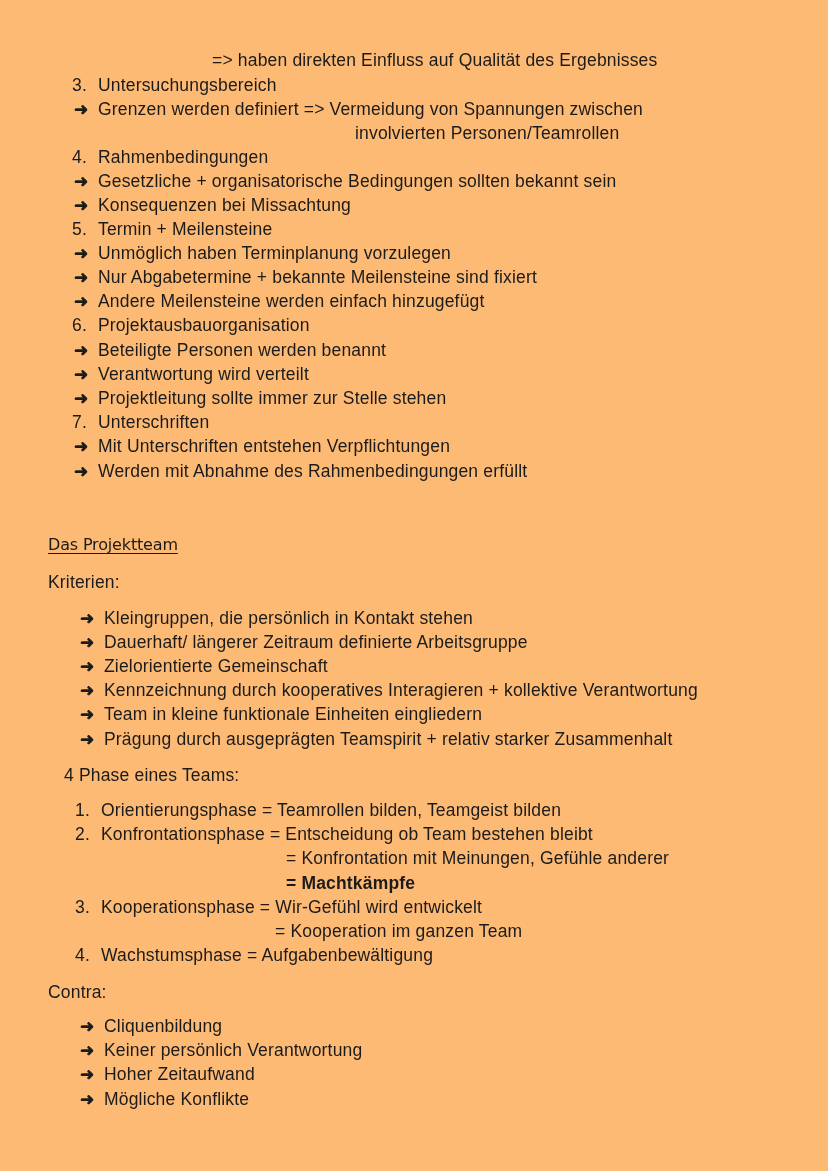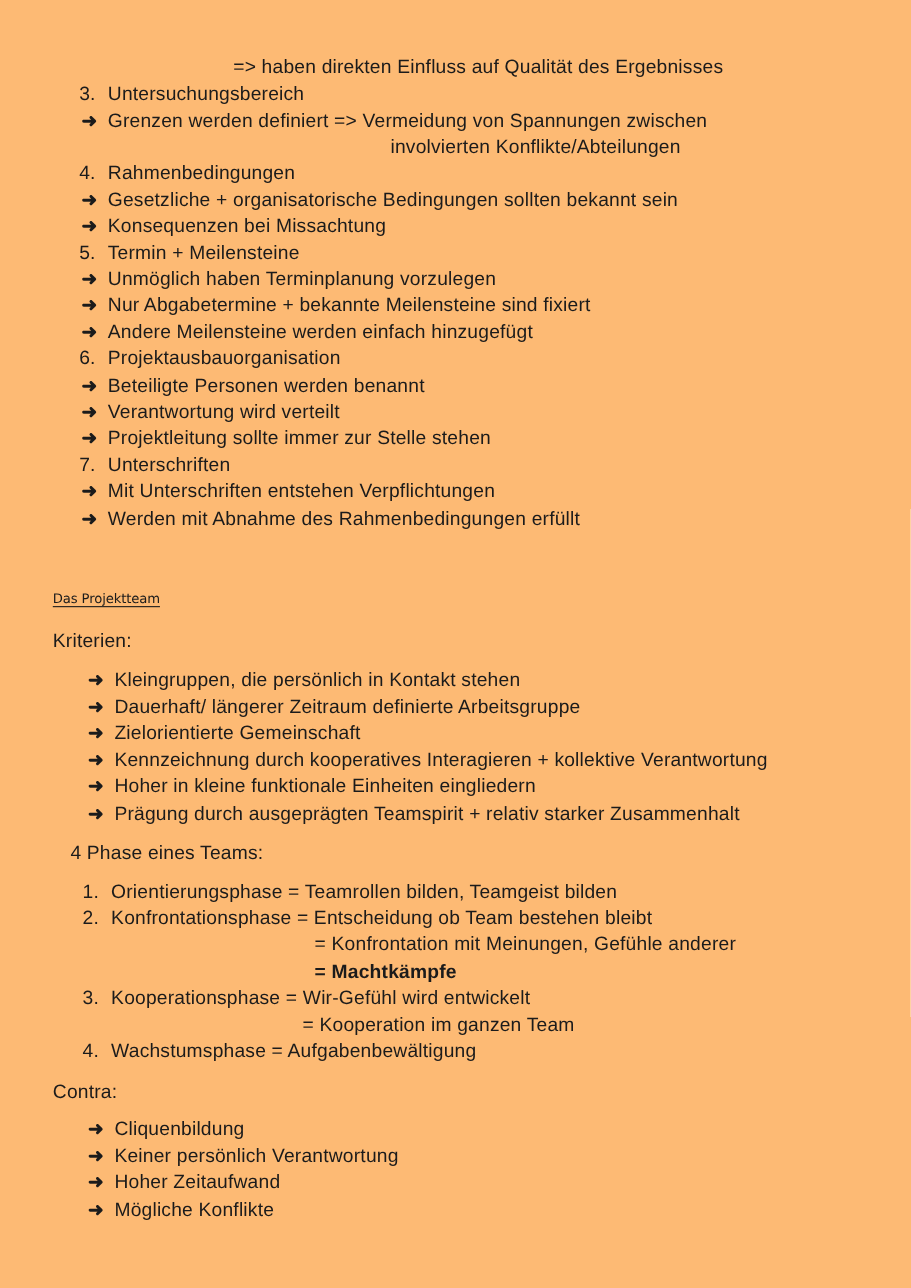--- a/index.html
+++ b/index.html
@@ -88,7 +88,7 @@
     <span class="txt">Grenzen werden definiert =&gt; Vermeidung von Spannungen zwischen</span>
   </div>
 
-  <div class="line plain" style="left:355px; top:123px;">involvierten Konflikte/Abteilungen</div>
+  <div class="line plain" style="left:355px; top:123px;">involvierten Personen/Teamrollen</div>
 
   <div class="line num-line" style="left:72px; top:147px;">
     <span class="num">4.</span>

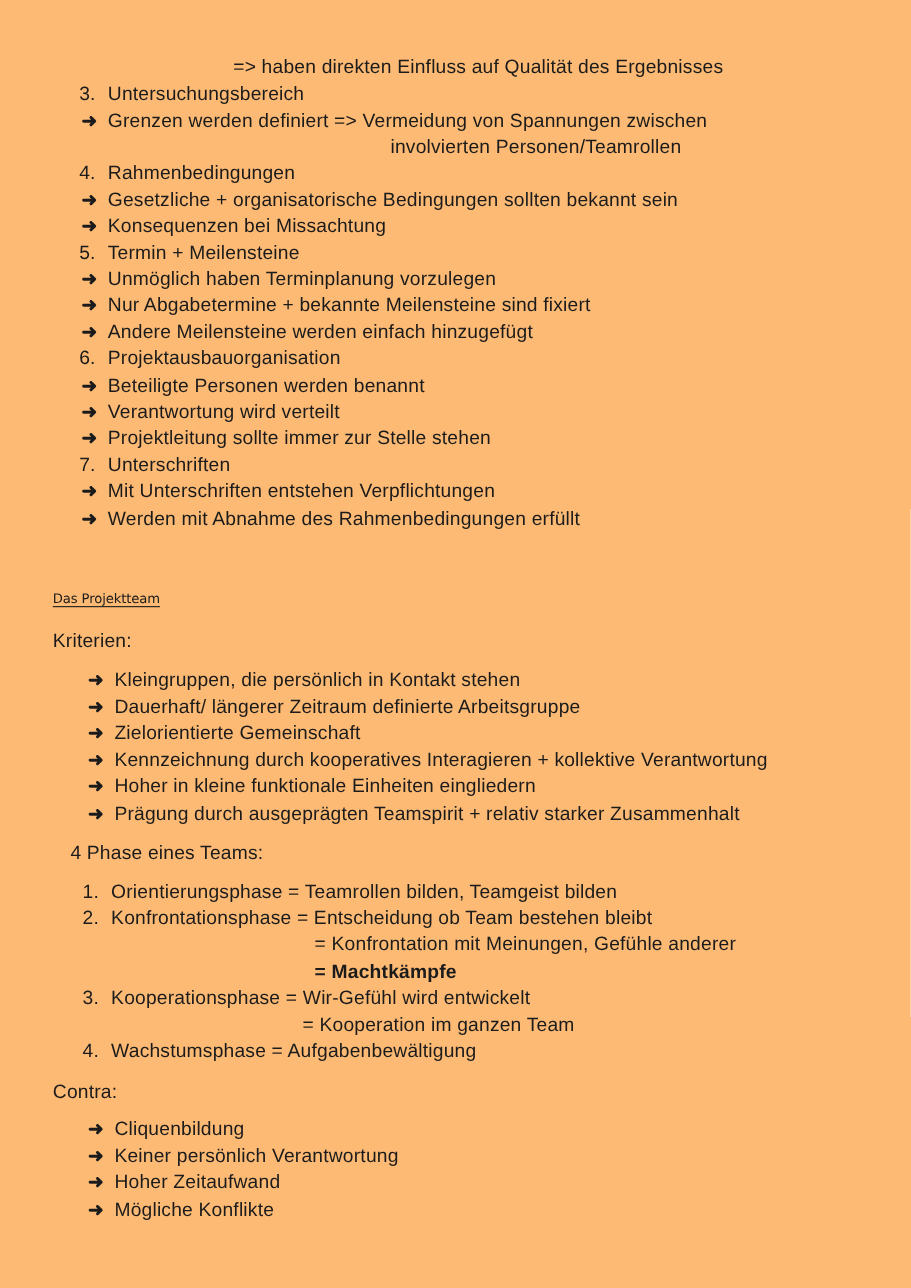--- a/index.html
+++ b/index.html
@@ -64,7 +64,7 @@
 
   
   .heading {
-    font-size: 12px;
+    font-size: 16px;
     font-family: "DejaVu Sans", sans-serif;
     text-decoration: underline;
     text-underline-offset: 3px;

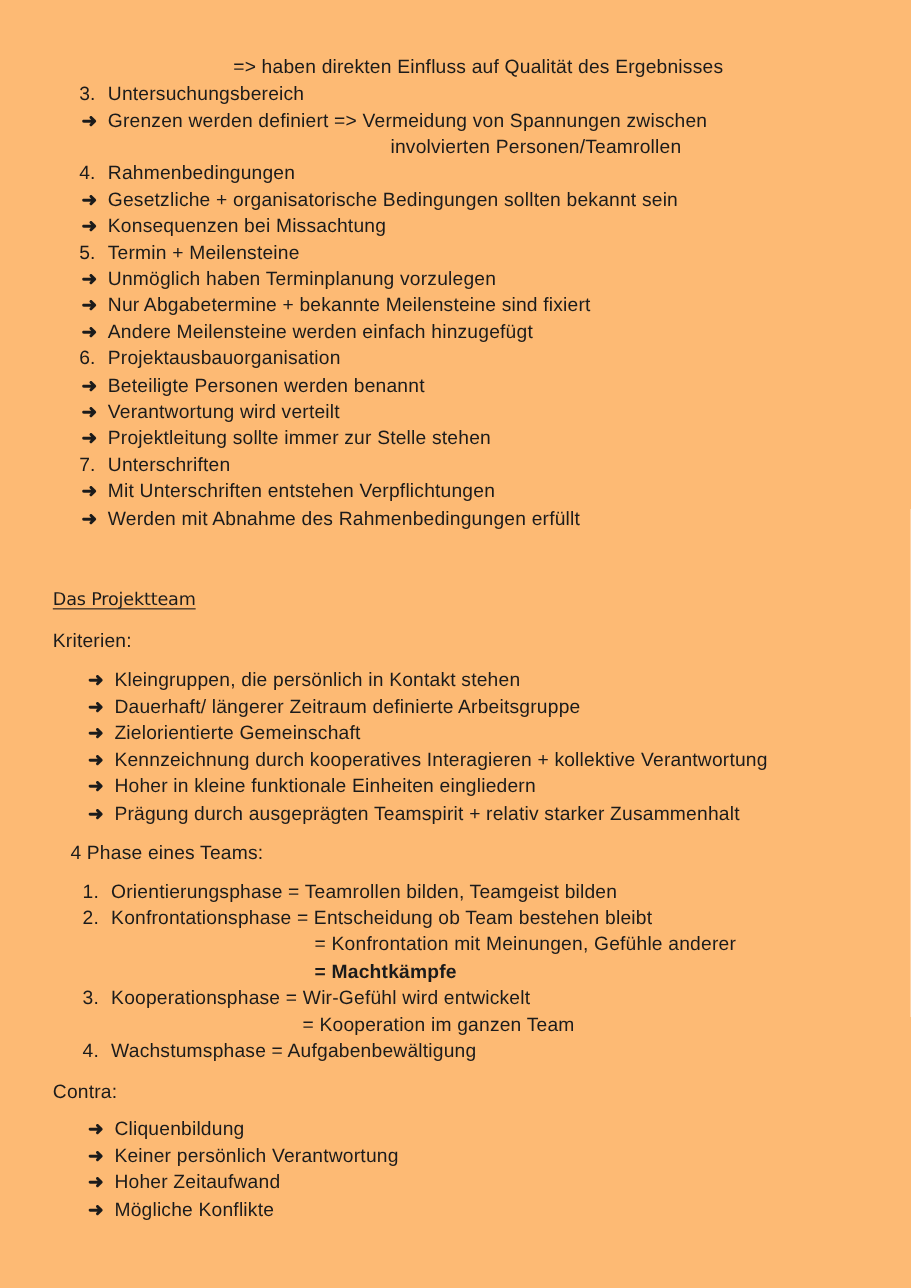--- a/index.html
+++ b/index.html
@@ -182,7 +182,7 @@
   </div>
   <div class="line arrow-line" style="left:80px; top:704px;">
     <span class="arrow">➜</span>
-    <span class="txt">Hoher in kleine funktionale Einheiten eingliedern</span>
+    <span class="txt">Team in kleine funktionale Einheiten eingliedern</span>
   </div>
   <div class="line arrow-line" style="left:80px; top:729px;">
     <span class="arrow">➜</span>

